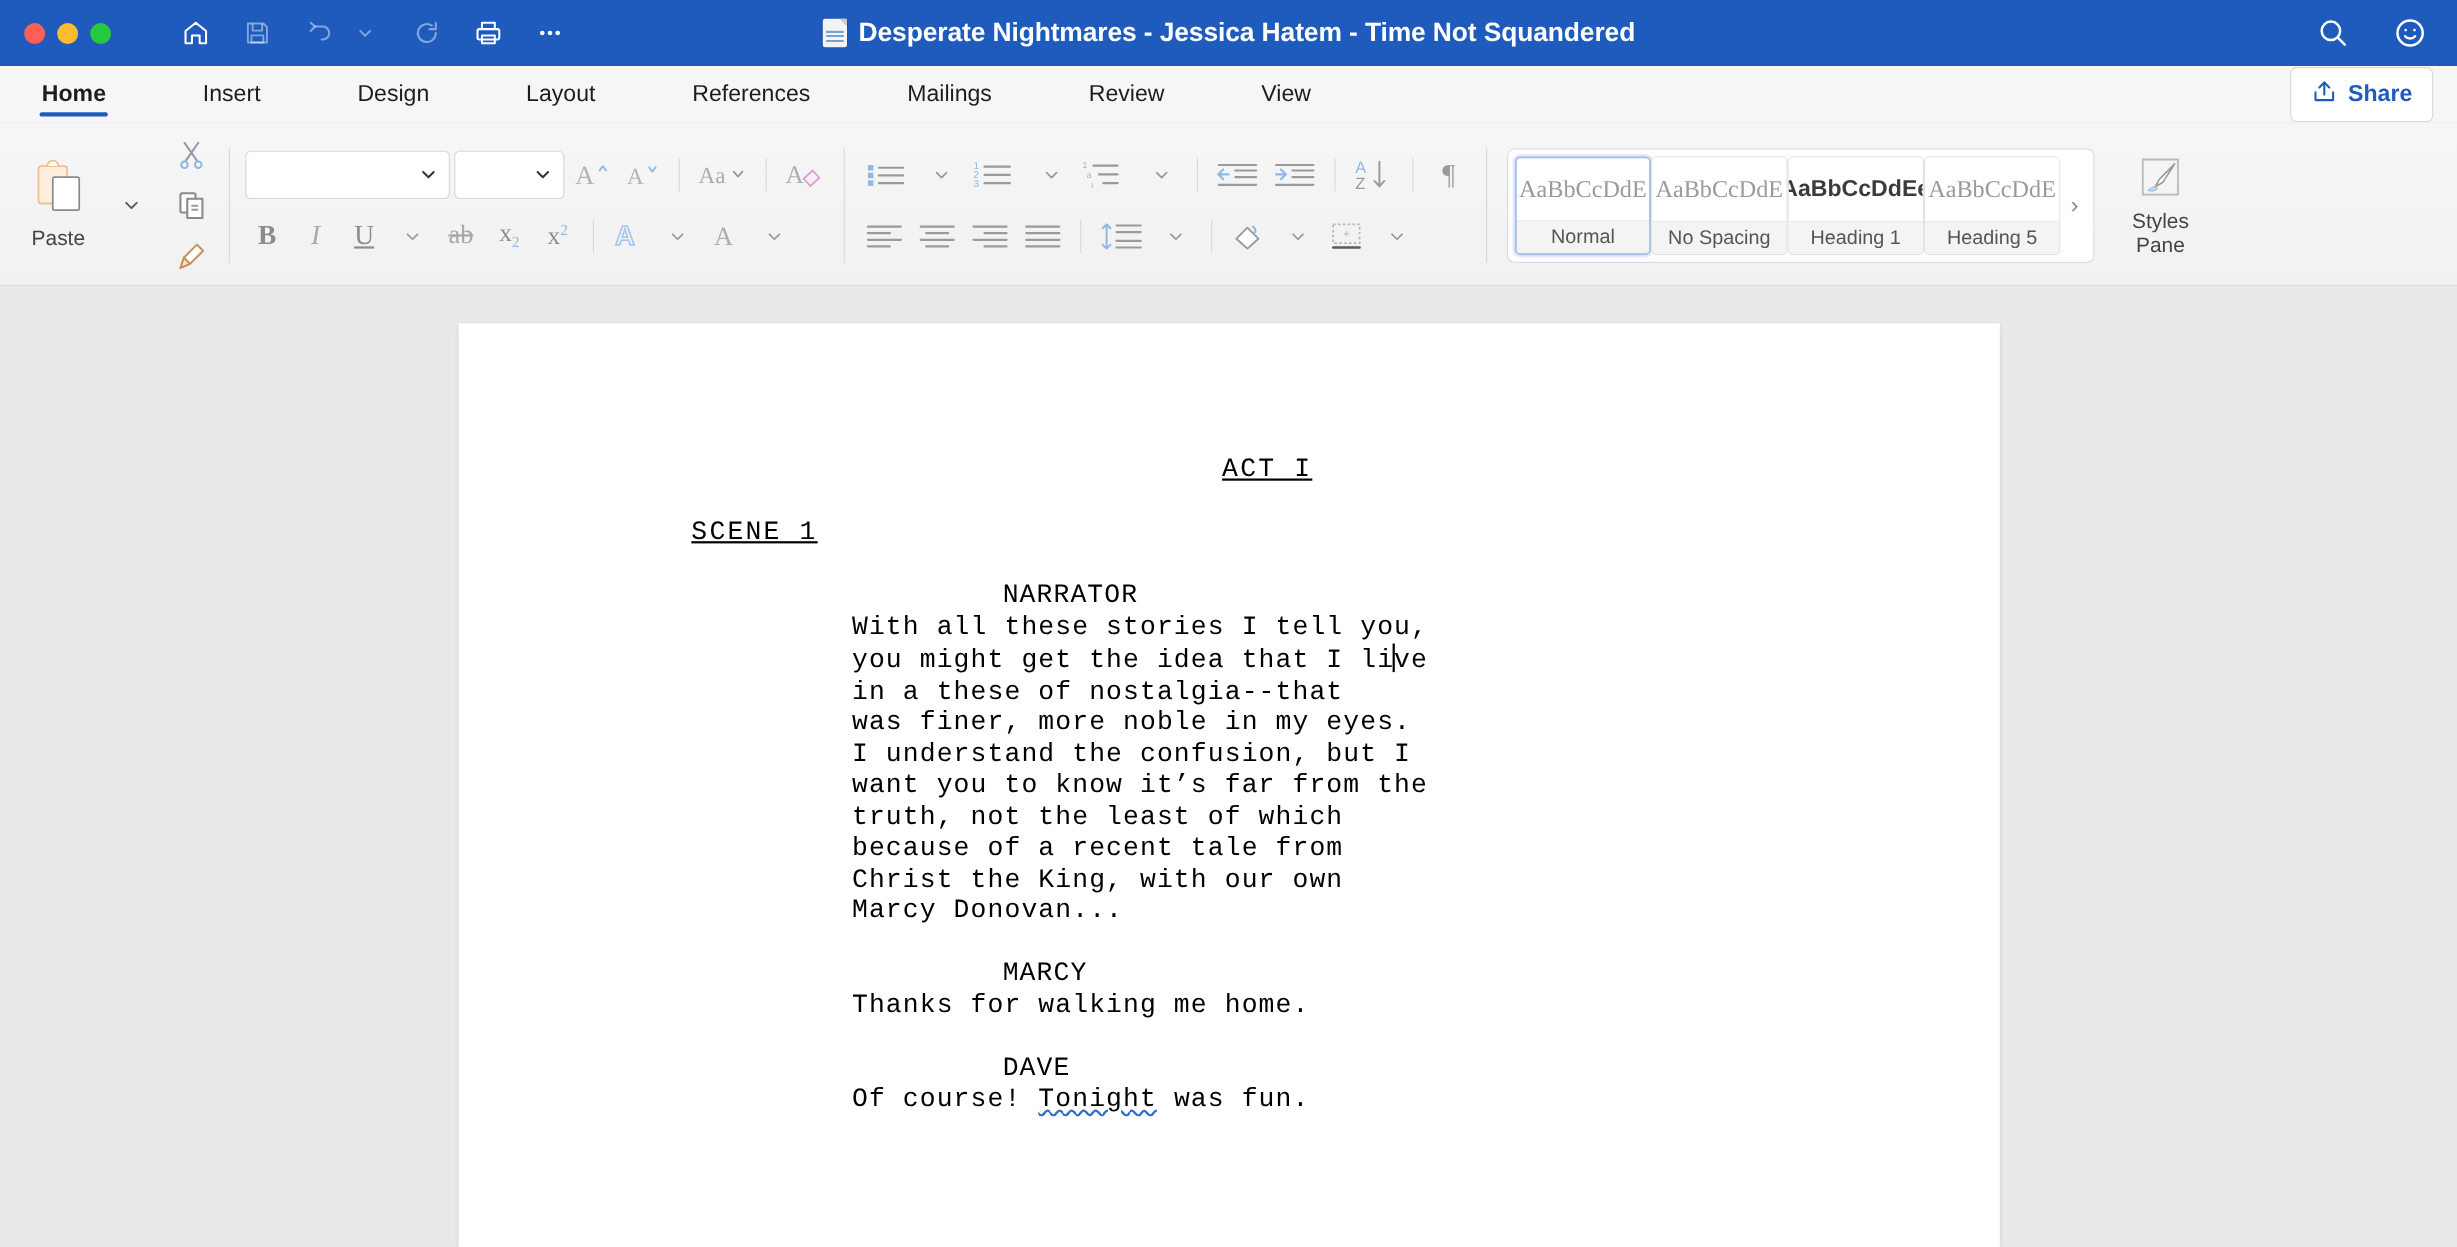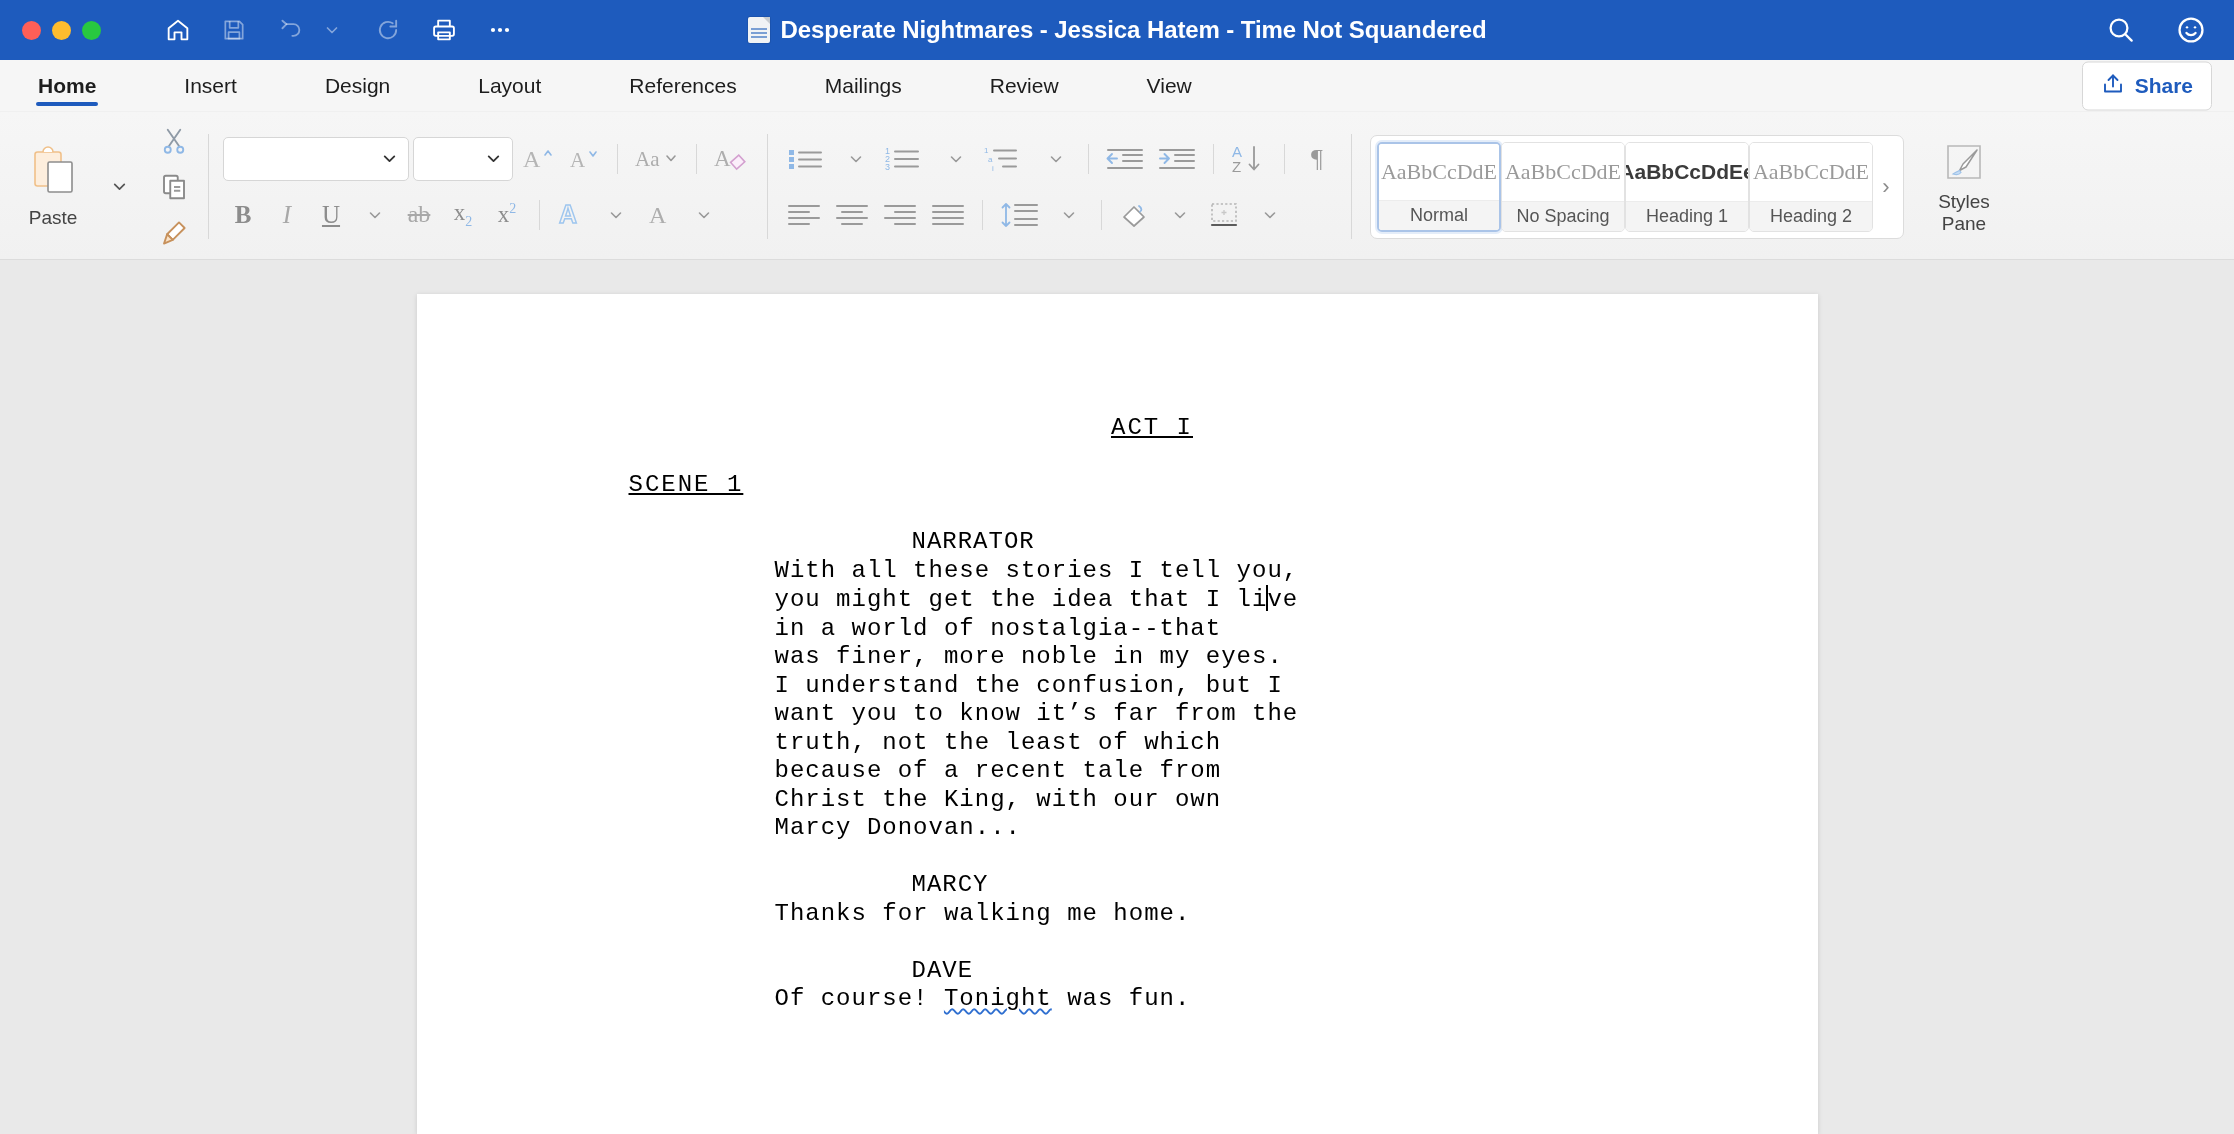--- a/index.html
+++ b/index.html
@@ -767,7 +767,7 @@
       </div>
       <div class="style-card">
         <div class="style-prev h2">AaBbCcDdE</div>
-        <div class="style-name">Heading 2</div>
+        <div class="style-name">Heading 5</div>
       </div>
       <div class="gallery-next">›</div>
     </div>

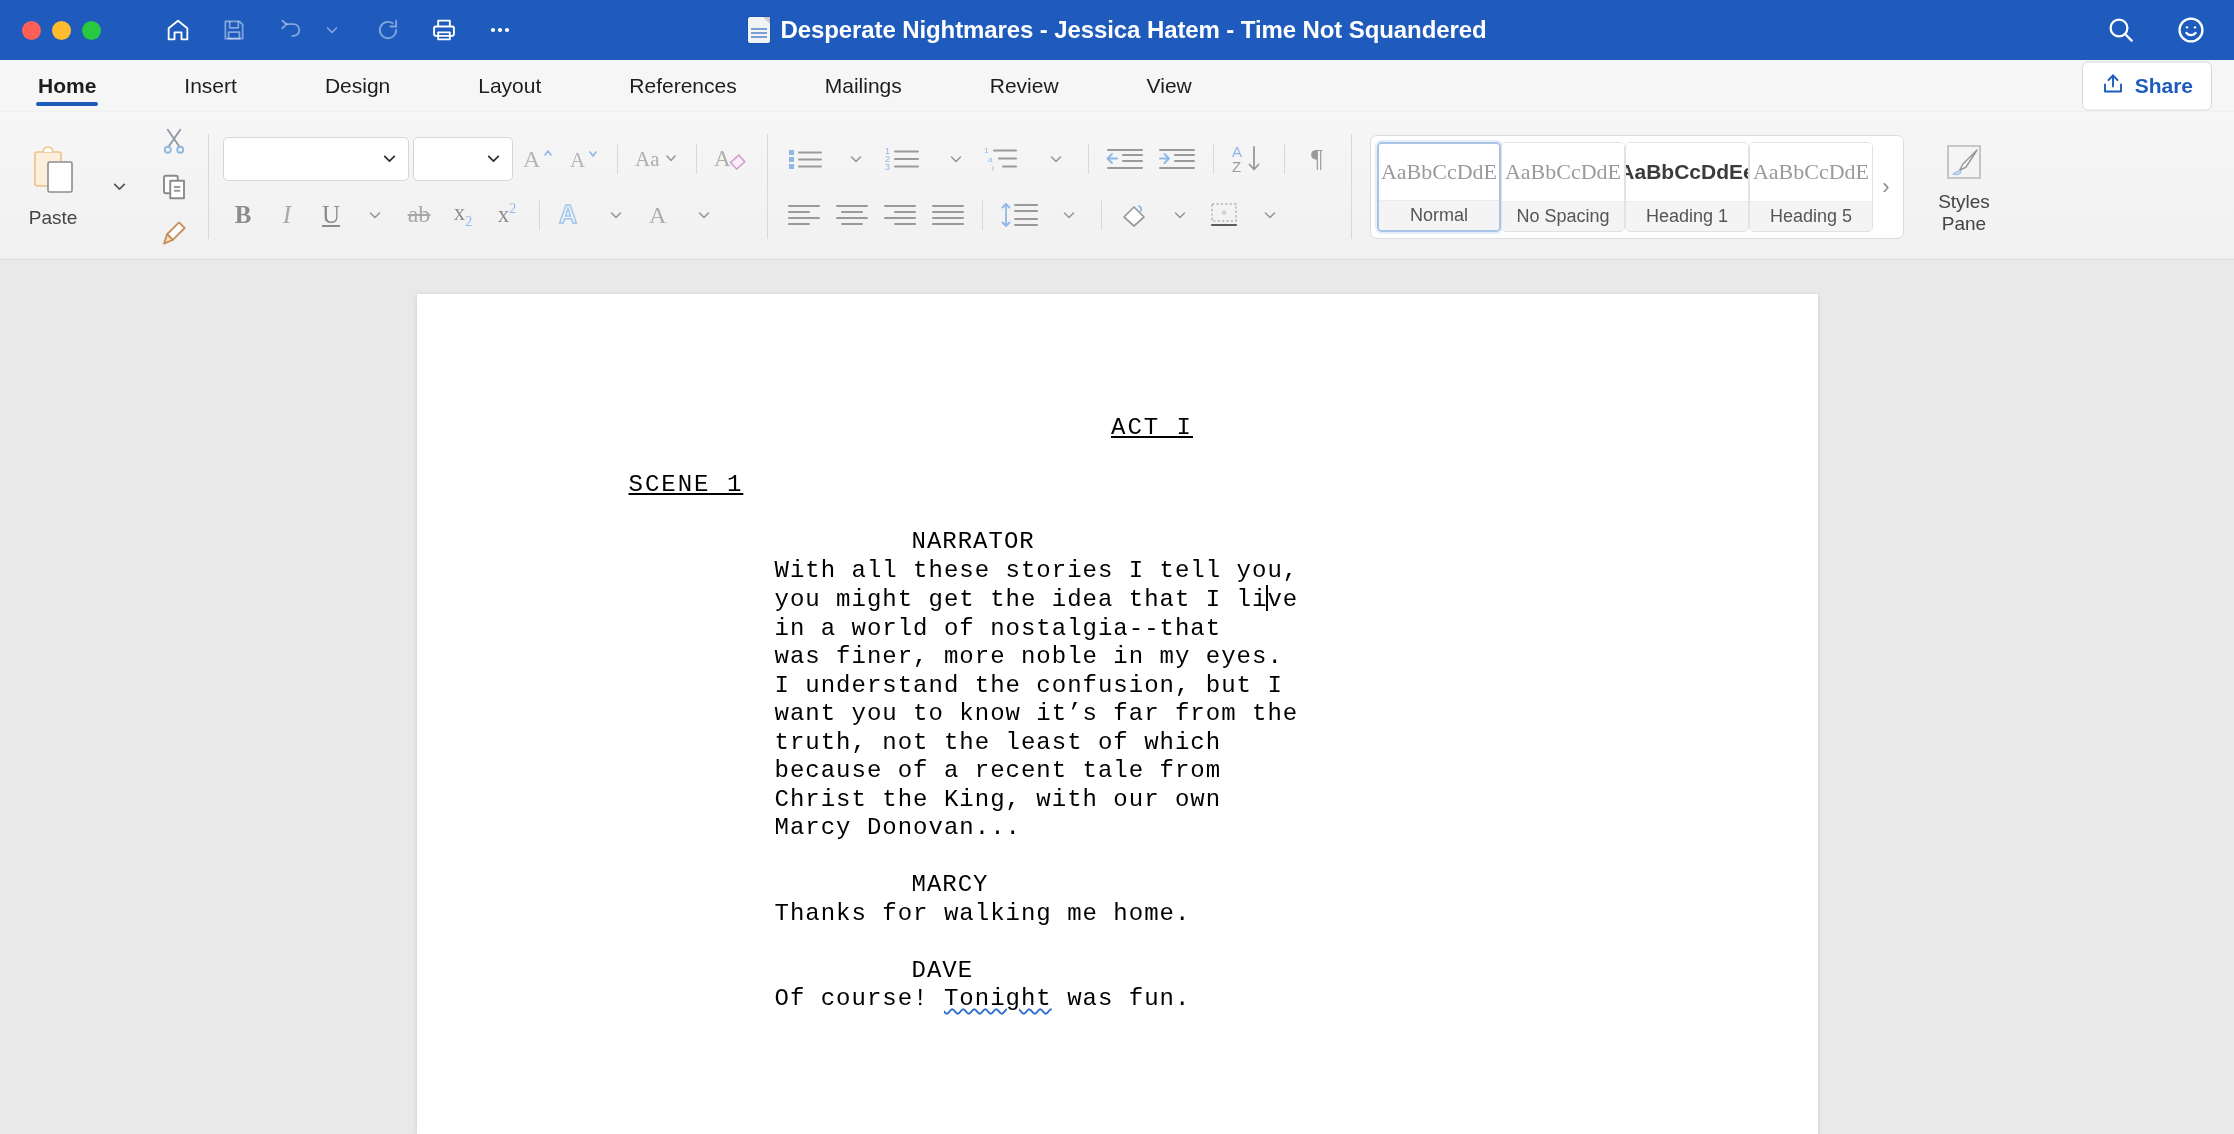--- a/index.html
+++ b/index.html
@@ -799,7 +799,7 @@
     <div class="char">NARRATOR</div>
     <div class="dialogue">With all these stories I tell you,</div>
     <div class="dialogue"><span>you might get the idea that I li<span class="caret"></span>ve</span></div>
-    <div class="dialogue">in a world of nostalgia--that</div>
+    <div class="dialogue">in a these of nostalgia--that</div>
     <div class="dialogue">was finer, more noble in my eyes.</div>
     <div class="dialogue">I understand the confusion, but I</div>
     <div class="dialogue">want you to know it’s far from the</div>

